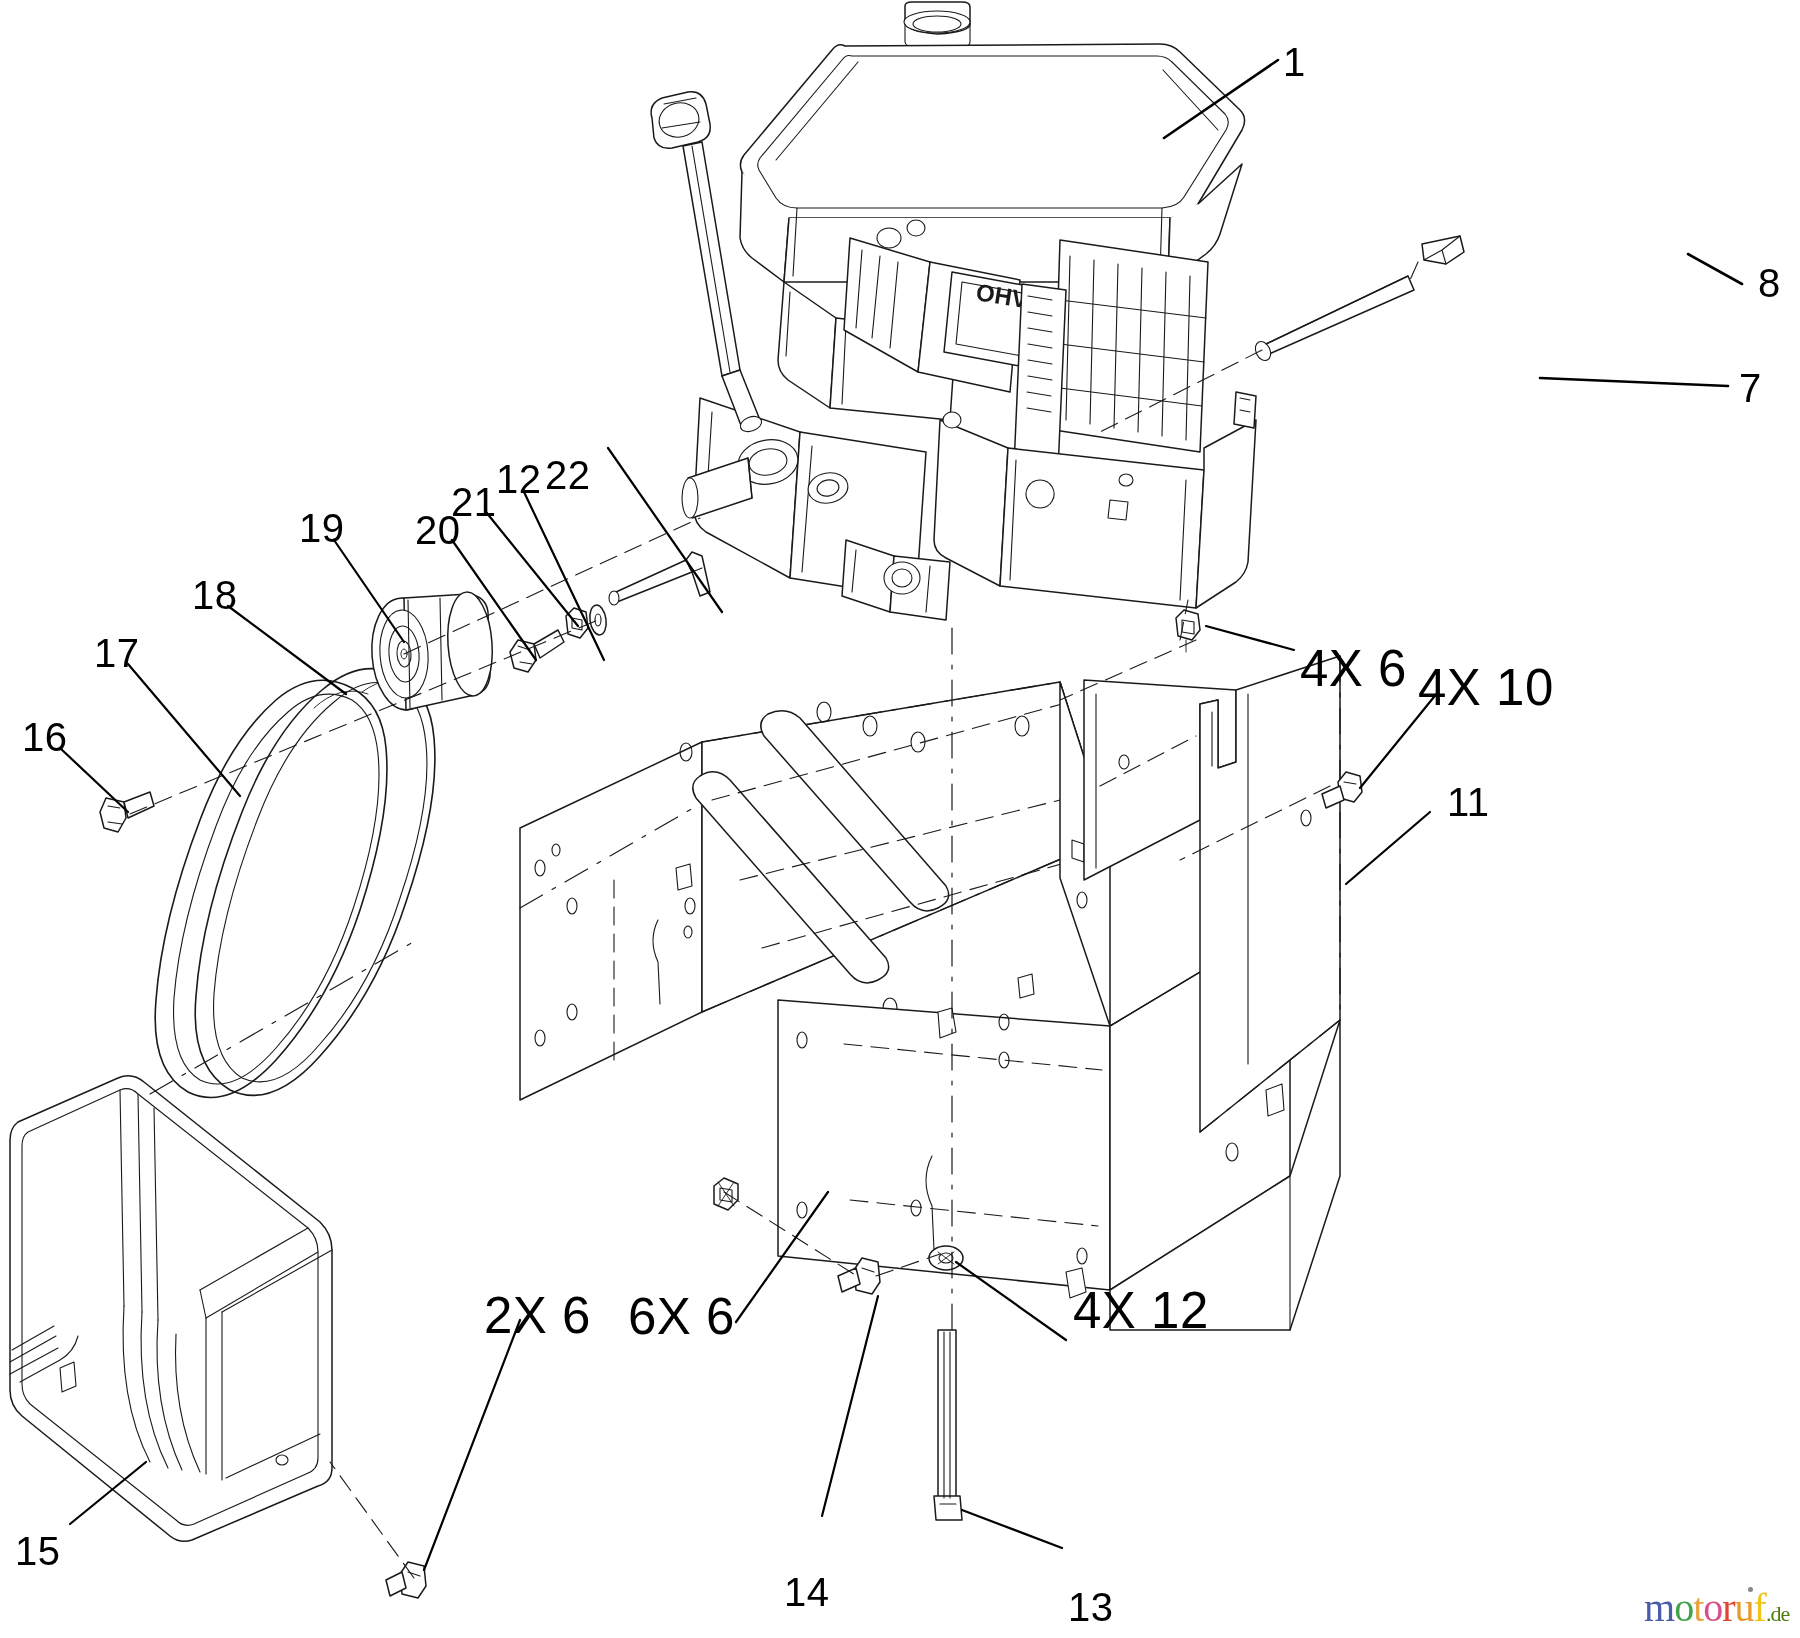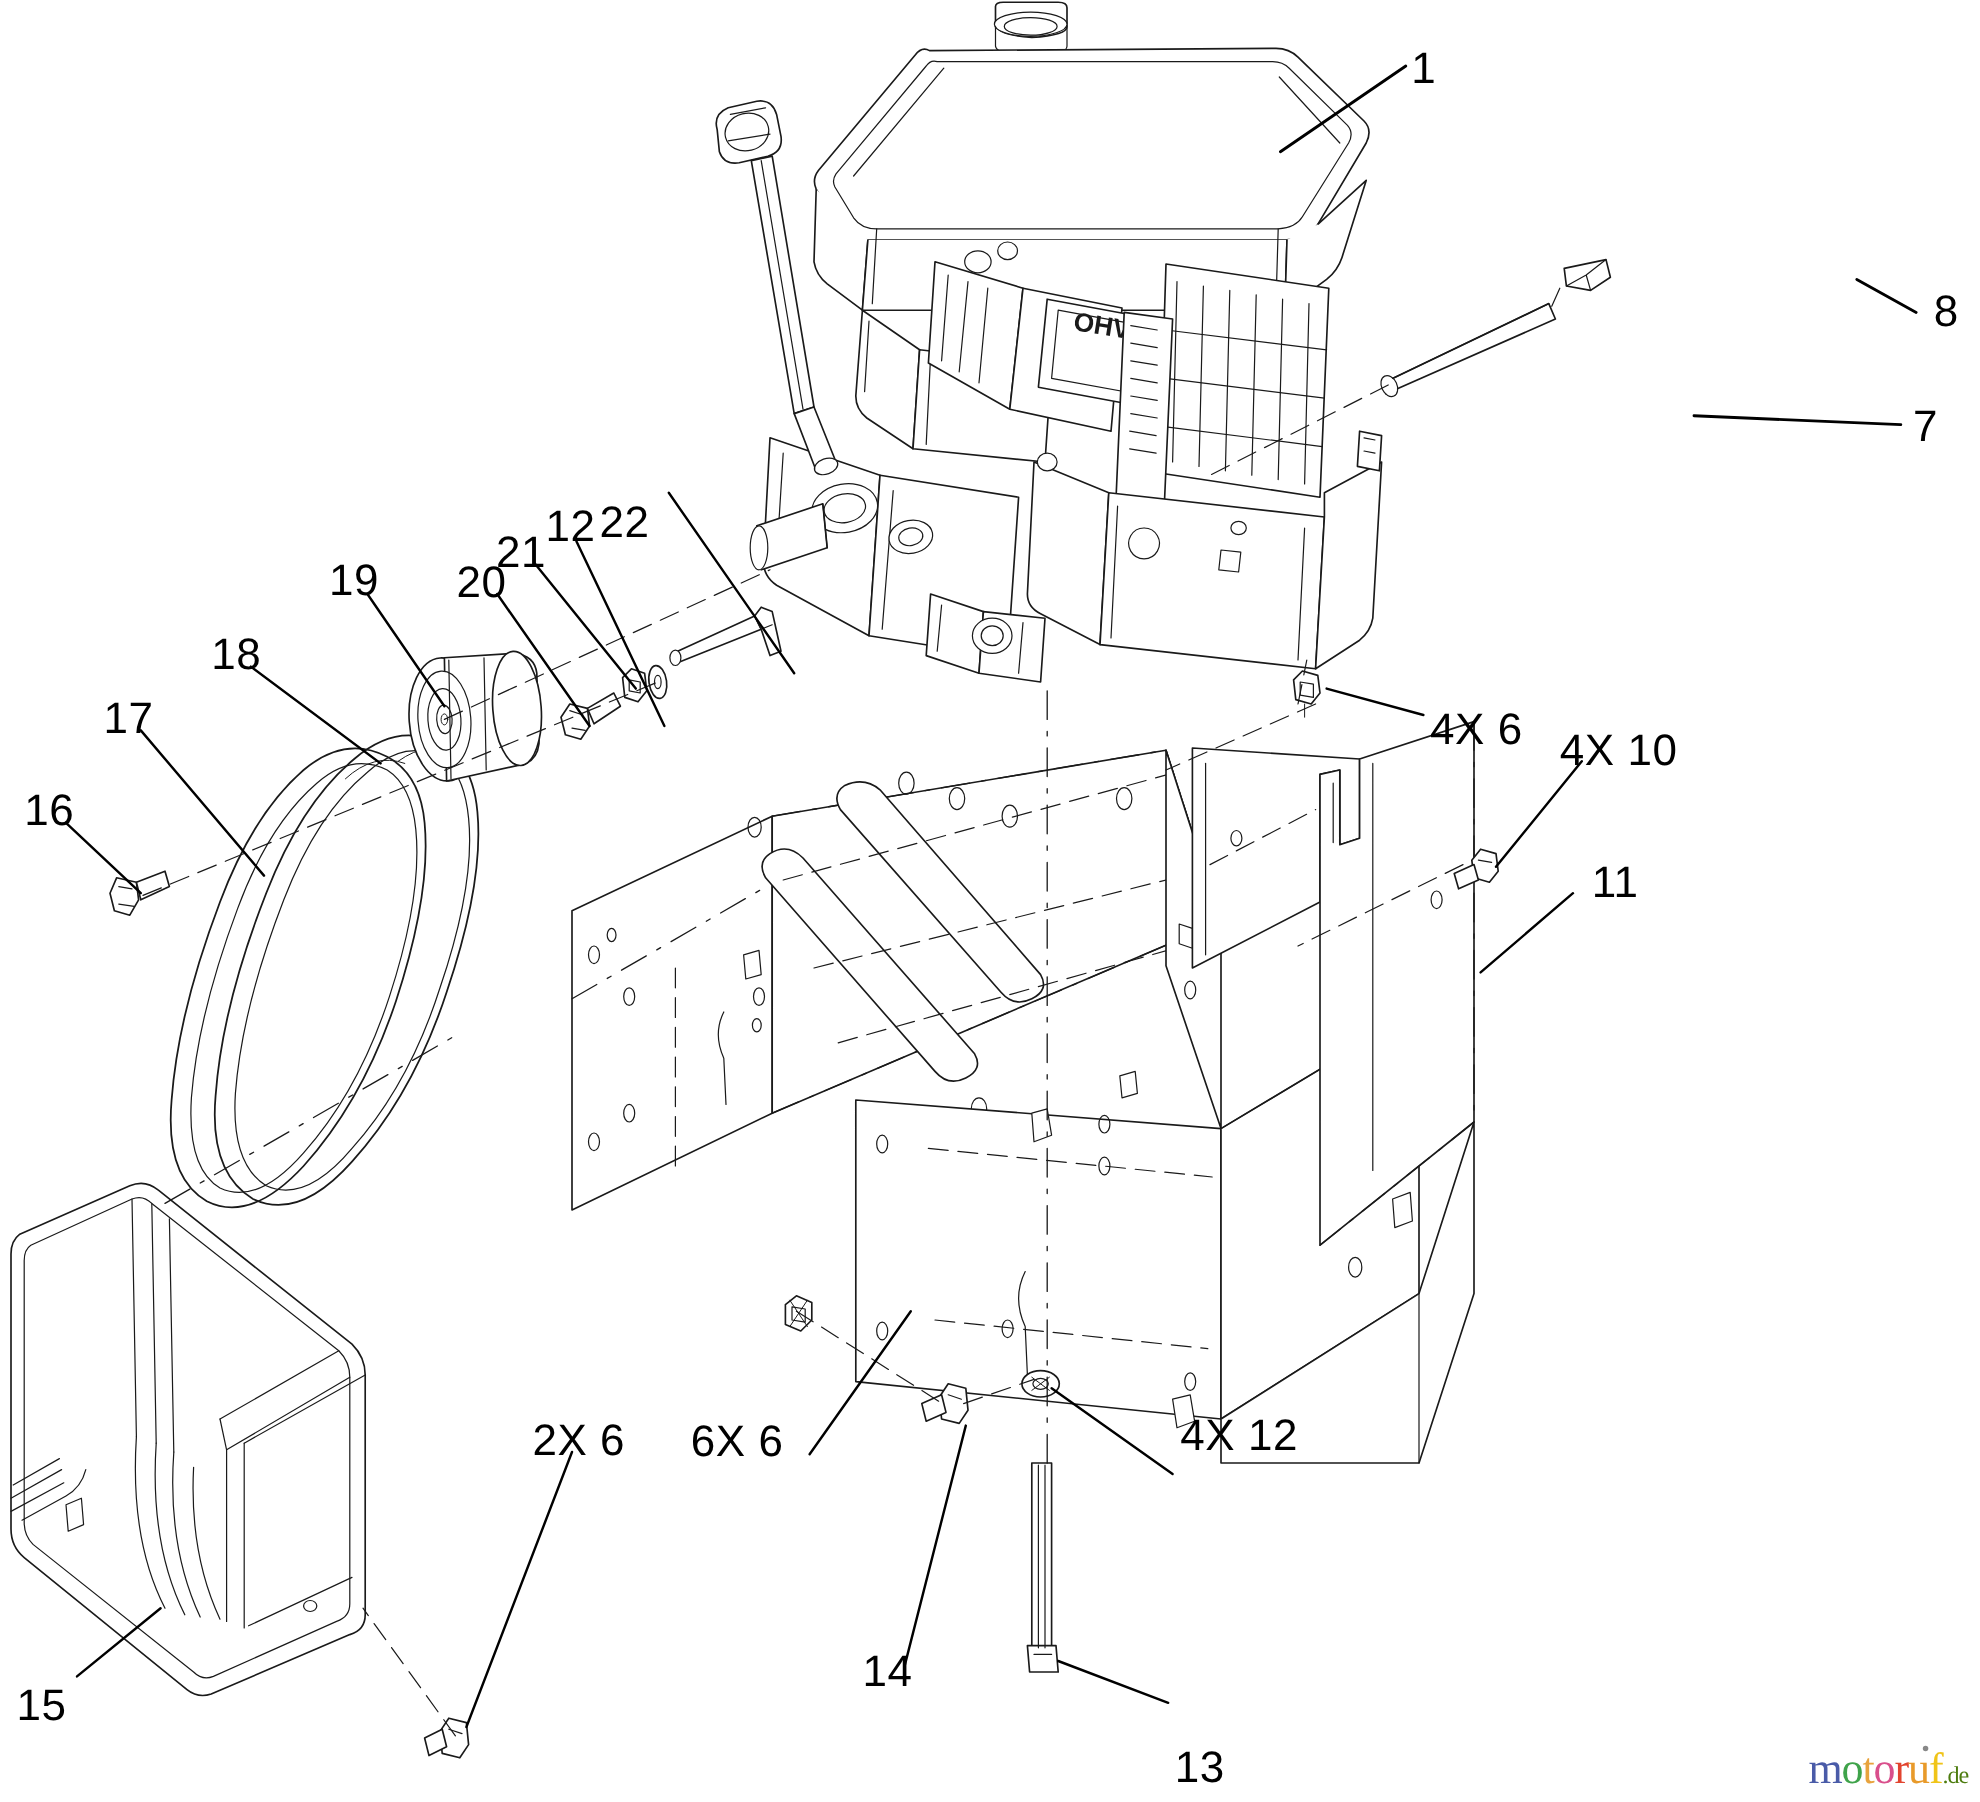--- a/index.html
+++ b/index.html
@@ -38,7 +38,7 @@
     letter-spacing: 0.5px;
   }
   .callout.qty {
-    font-size: 40px;
+    font-size: 51px;
     letter-spacing: 0.5px;
   }
   .watermark {

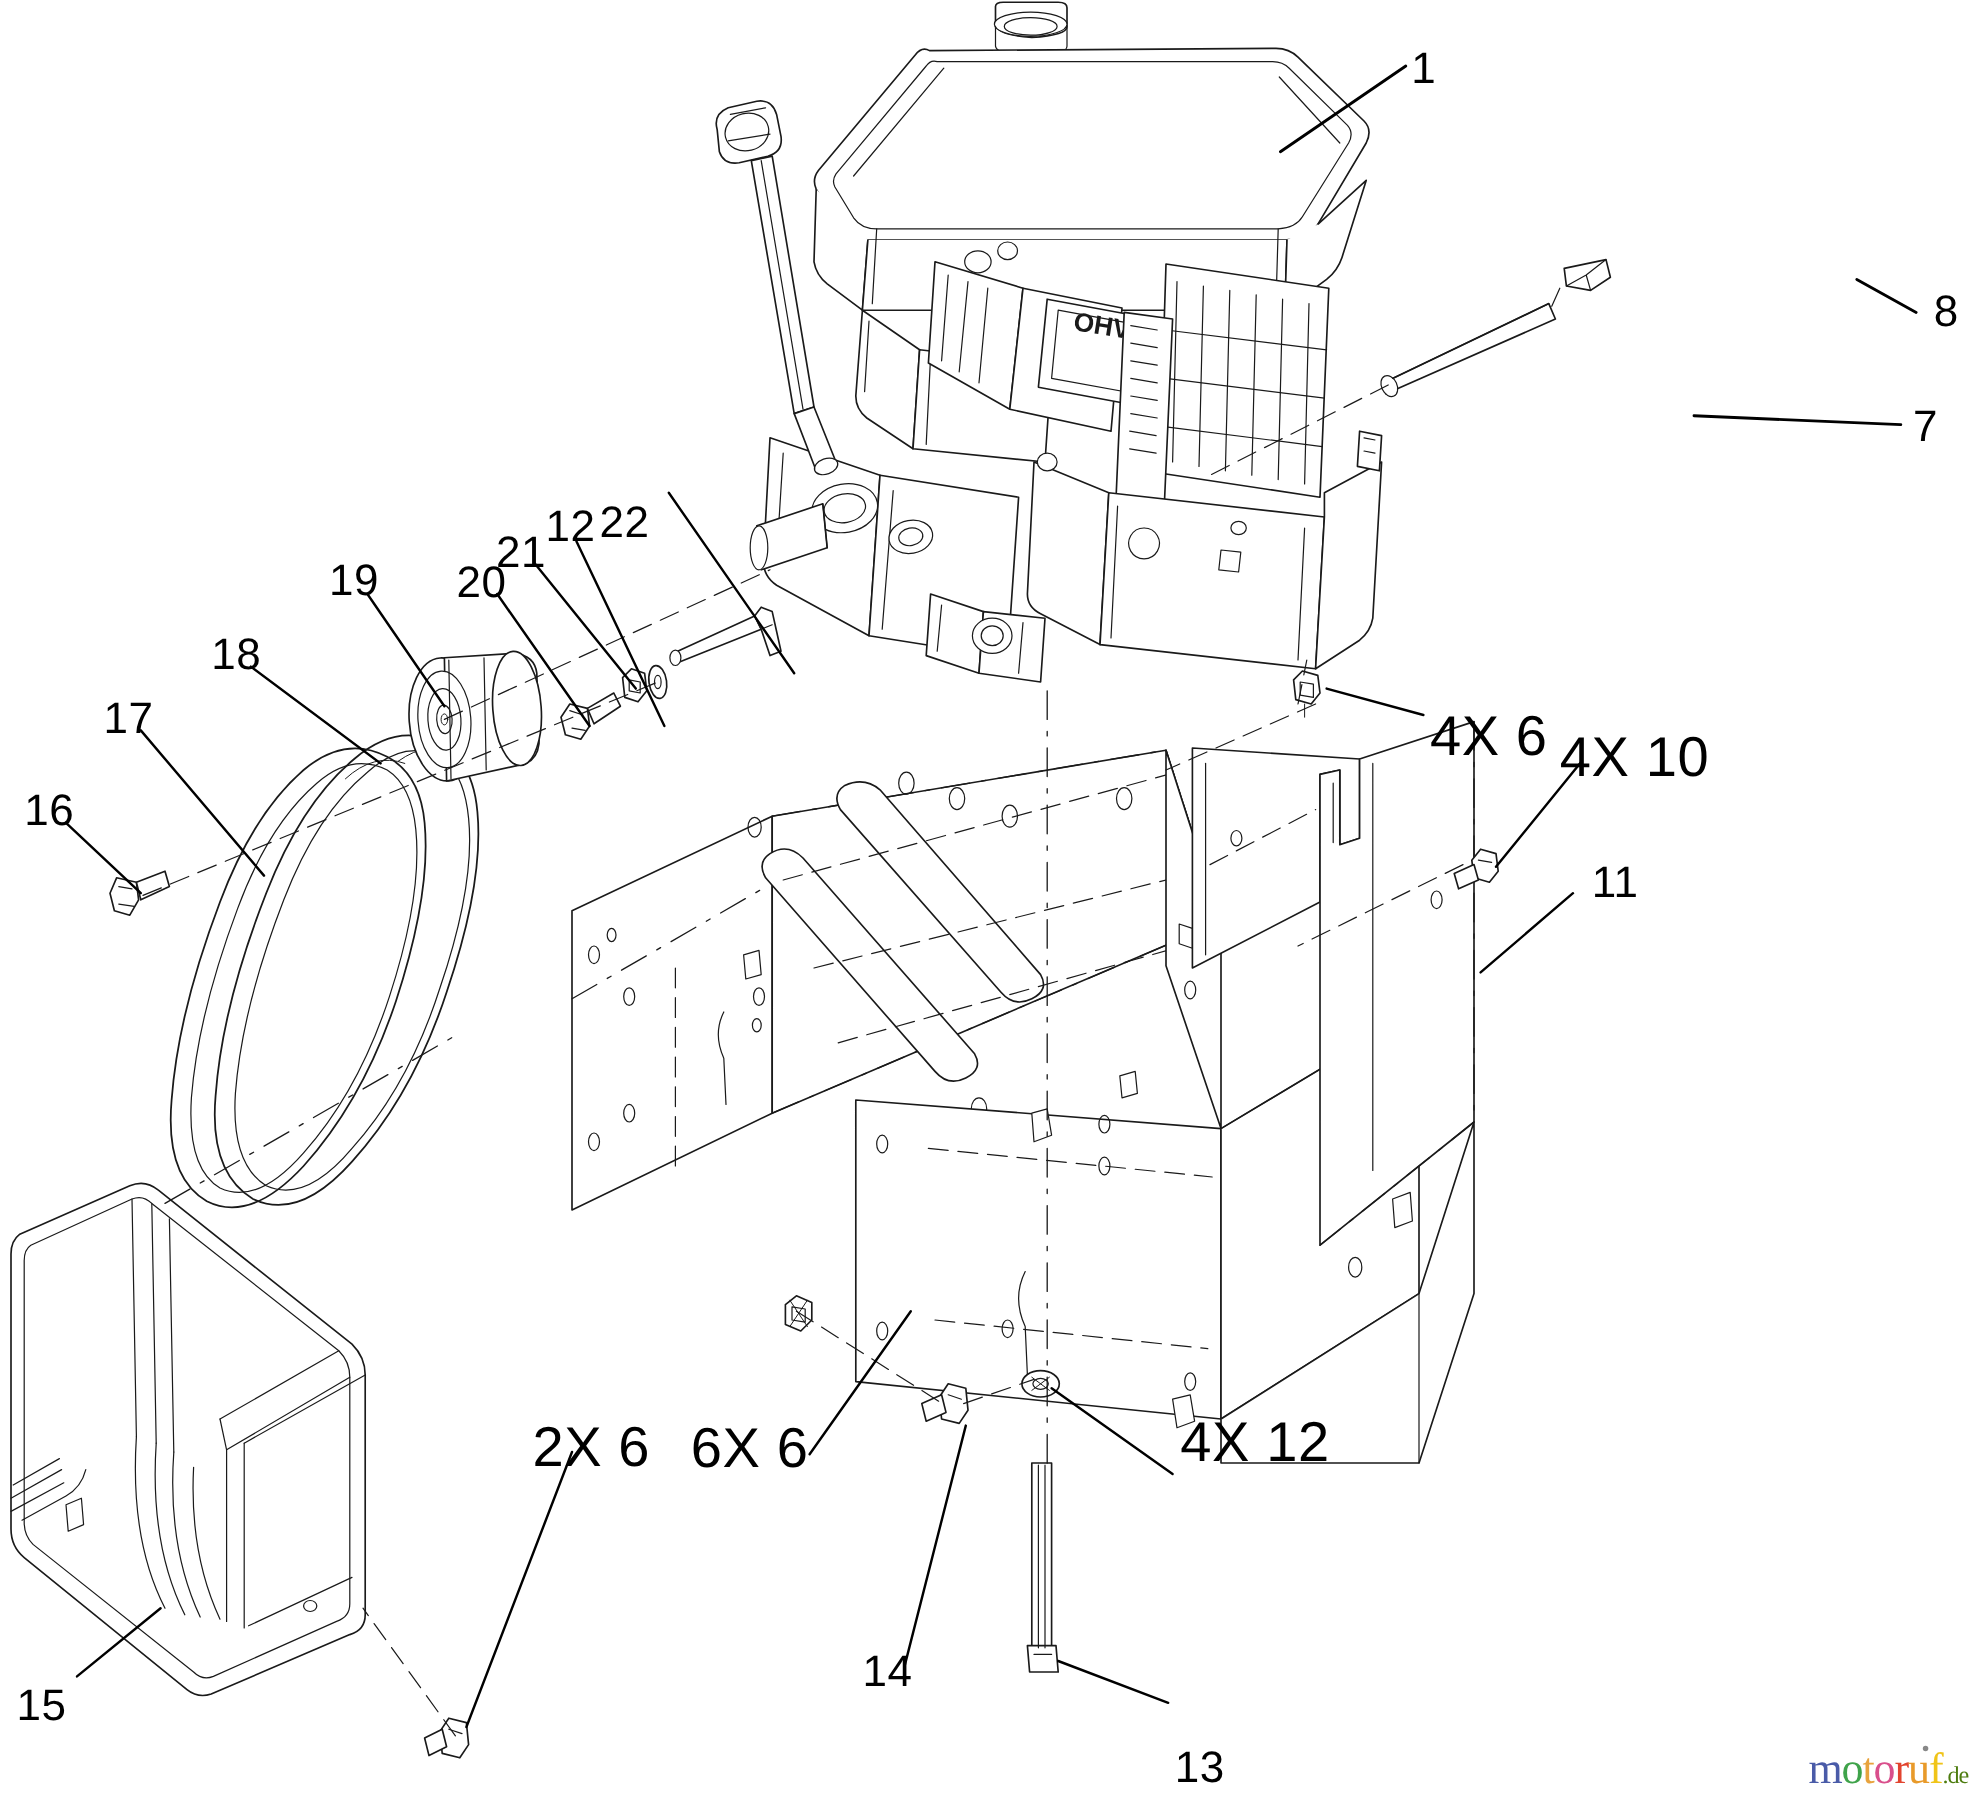--- a/index.html
+++ b/index.html
@@ -429,7 +429,7 @@
   <div class="callout qty" style="left:628px;  top:1291px;">6X 6</div>
   <div class="callout qty" style="left:1073px; top:1285px;">4X 12</div>
   <div class="callout num" style="left:15px;   top:1531px;">15</div>
-  <div class="callout num" style="left:784px;  top:1500px;">14</div>
+  <div class="callout num" style="left:784px;  top:1572px;">14</div>
   <div class="callout num" style="left:1068px; top:1572px;margin-top:15px;">13</div>
 
   <div class="watermark" style="left:1644px; top:1588px;">

